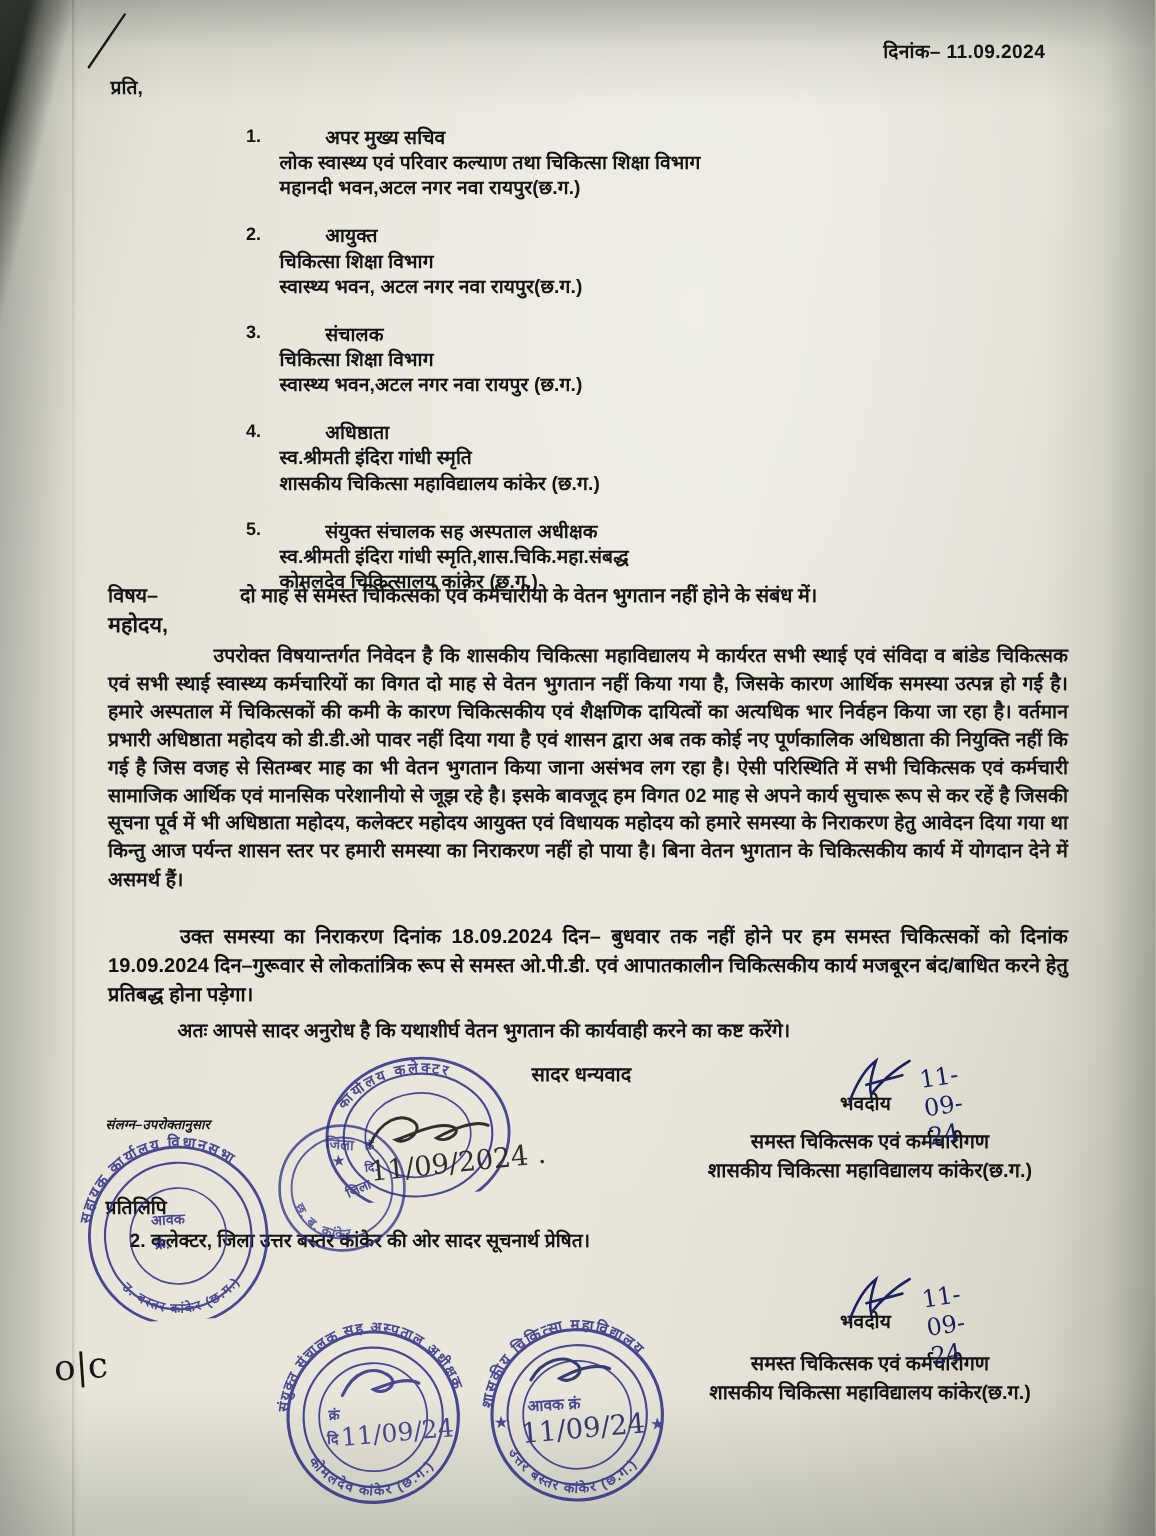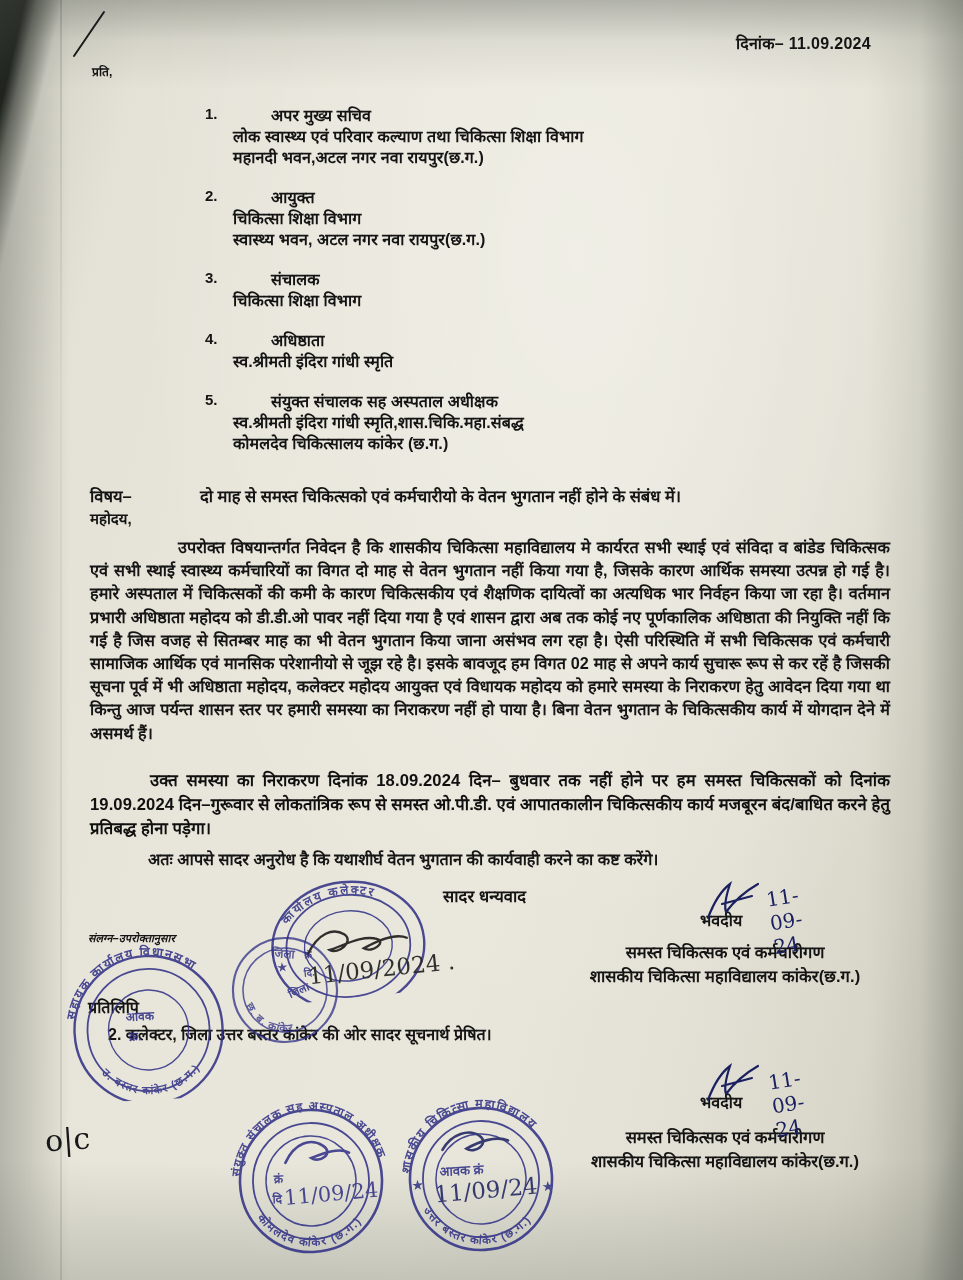--- a/index.html
+++ b/index.html
@@ -63,7 +63,7 @@
     left:736px;top:36px;font-size:16px;font-weight:600;
     letter-spacing:0.3px;
   }
-  .prati{left:92px;top:66px;font-size:12px;font-weight:600;}
+  .prati{left:92px;top:66px;font-size:16px;font-weight:600;}
 
   .addr-list{position:absolute;left:205px;top:105px;width:700px;}
   .addr-item{position:relative;margin-bottom:19px;}

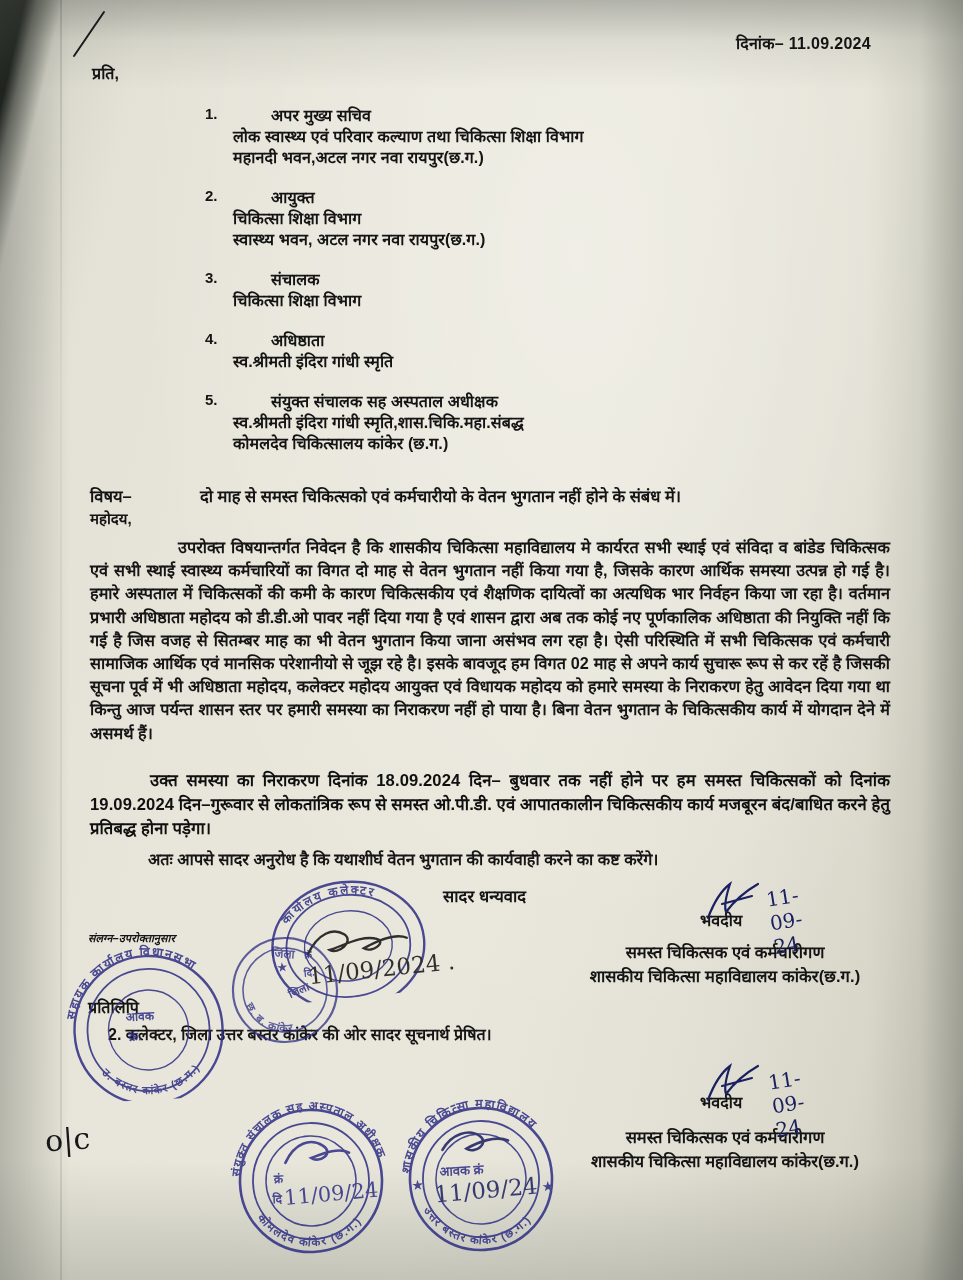--- a/index.html
+++ b/index.html
@@ -184,6 +184,7 @@
         <div class="addr-lines">
           <div class="addr-line first">संचालक</div>
           <div class="addr-line">चिकित्सा शिक्षा विभाग</div>
+          <div class="addr-line">स्वास्थ्य भवन,अटल नगर नवा रायपुर (छ.ग.)</div>
         </div>
       </div>
       <div class="addr-item">

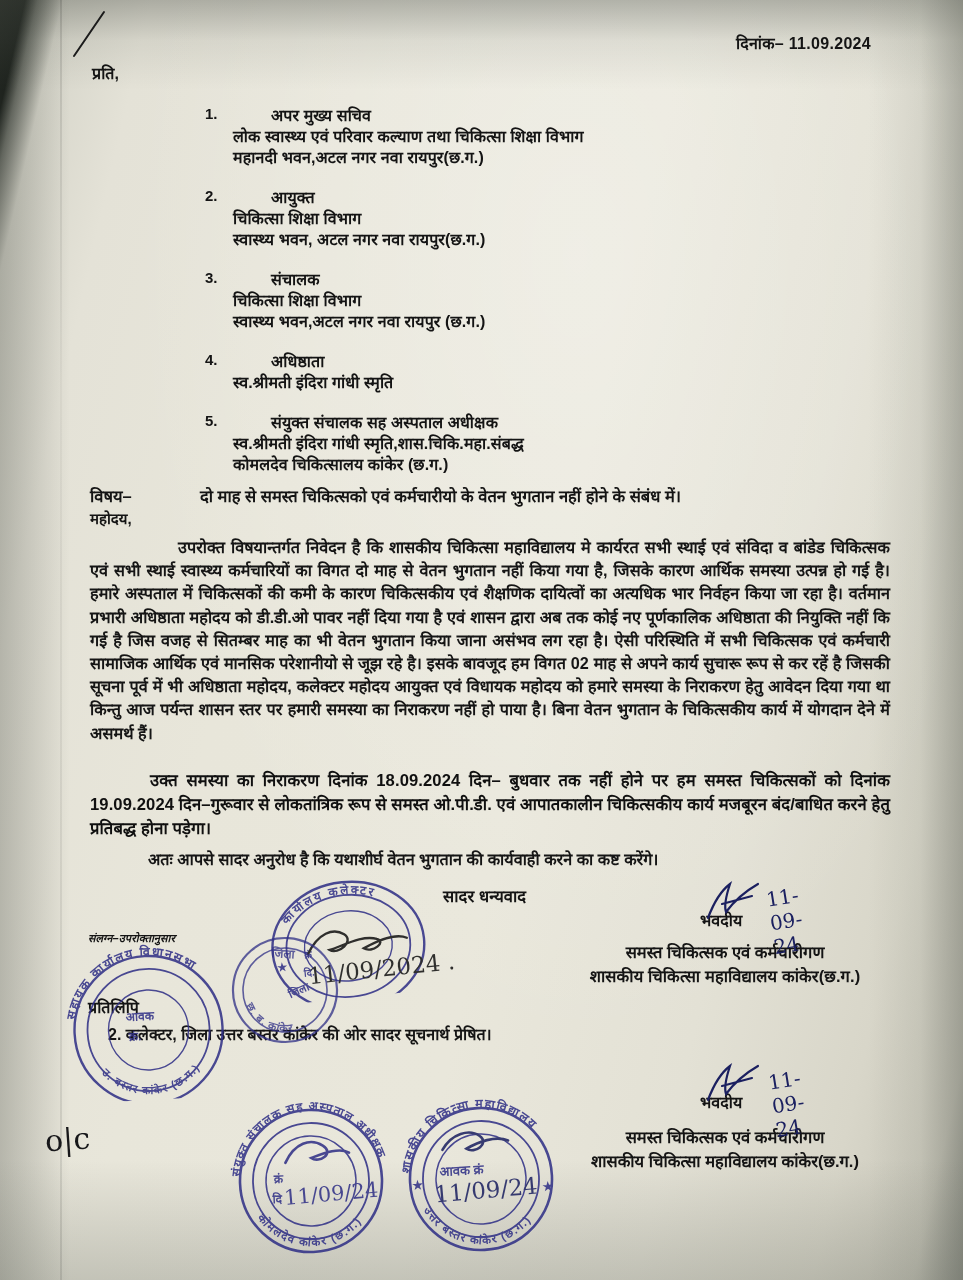--- a/index.html
+++ b/index.html
@@ -192,6 +192,7 @@
         <div class="addr-lines">
           <div class="addr-line first">अधिष्ठाता</div>
           <div class="addr-line">स्व.श्रीमती इंदिरा गांधी स्मृति</div>
+          <div class="addr-line">शासकीय चिकित्सा महाविद्यालय कांकेर (छ.ग.)</div>
         </div>
       </div>
       <div class="addr-item">

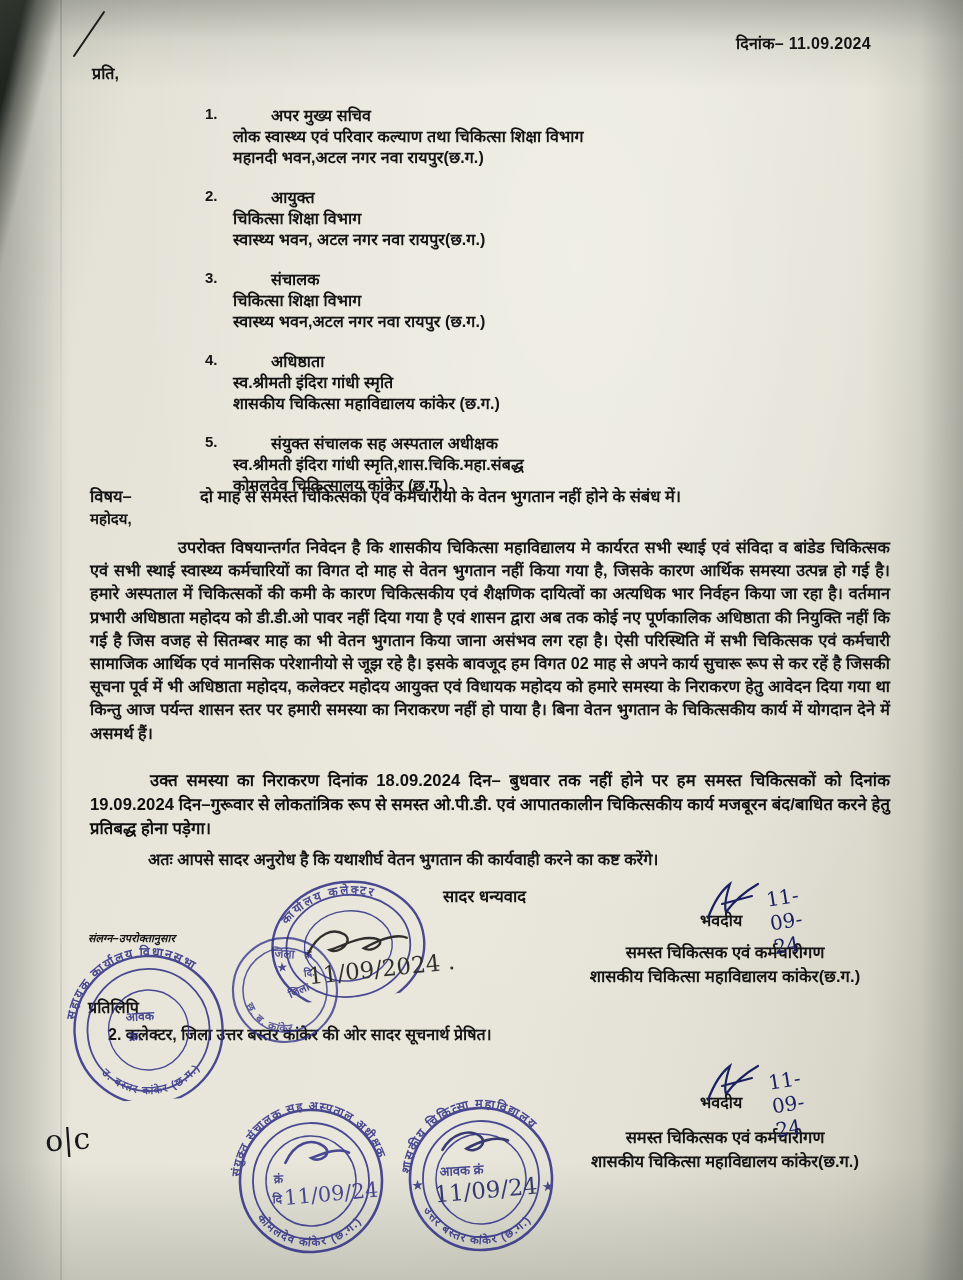--- a/index.html
+++ b/index.html
@@ -85,7 +85,7 @@
   .subject-text{
     position:absolute;left:110px;top:0;font-size:16.5px;font-weight:600;color:#141414;white-space:nowrap;
   }
-  .mahoday{position:absolute;left:90px;top:508px;font-size:15px;font-weight:700;color:#141414;}
+  .mahoday{position:absolute;left:90px;top:508px;font-size:18px;font-weight:700;color:#141414;}
 
   .body-para{
     position:absolute;left:90px;top:536px;width:800px;

